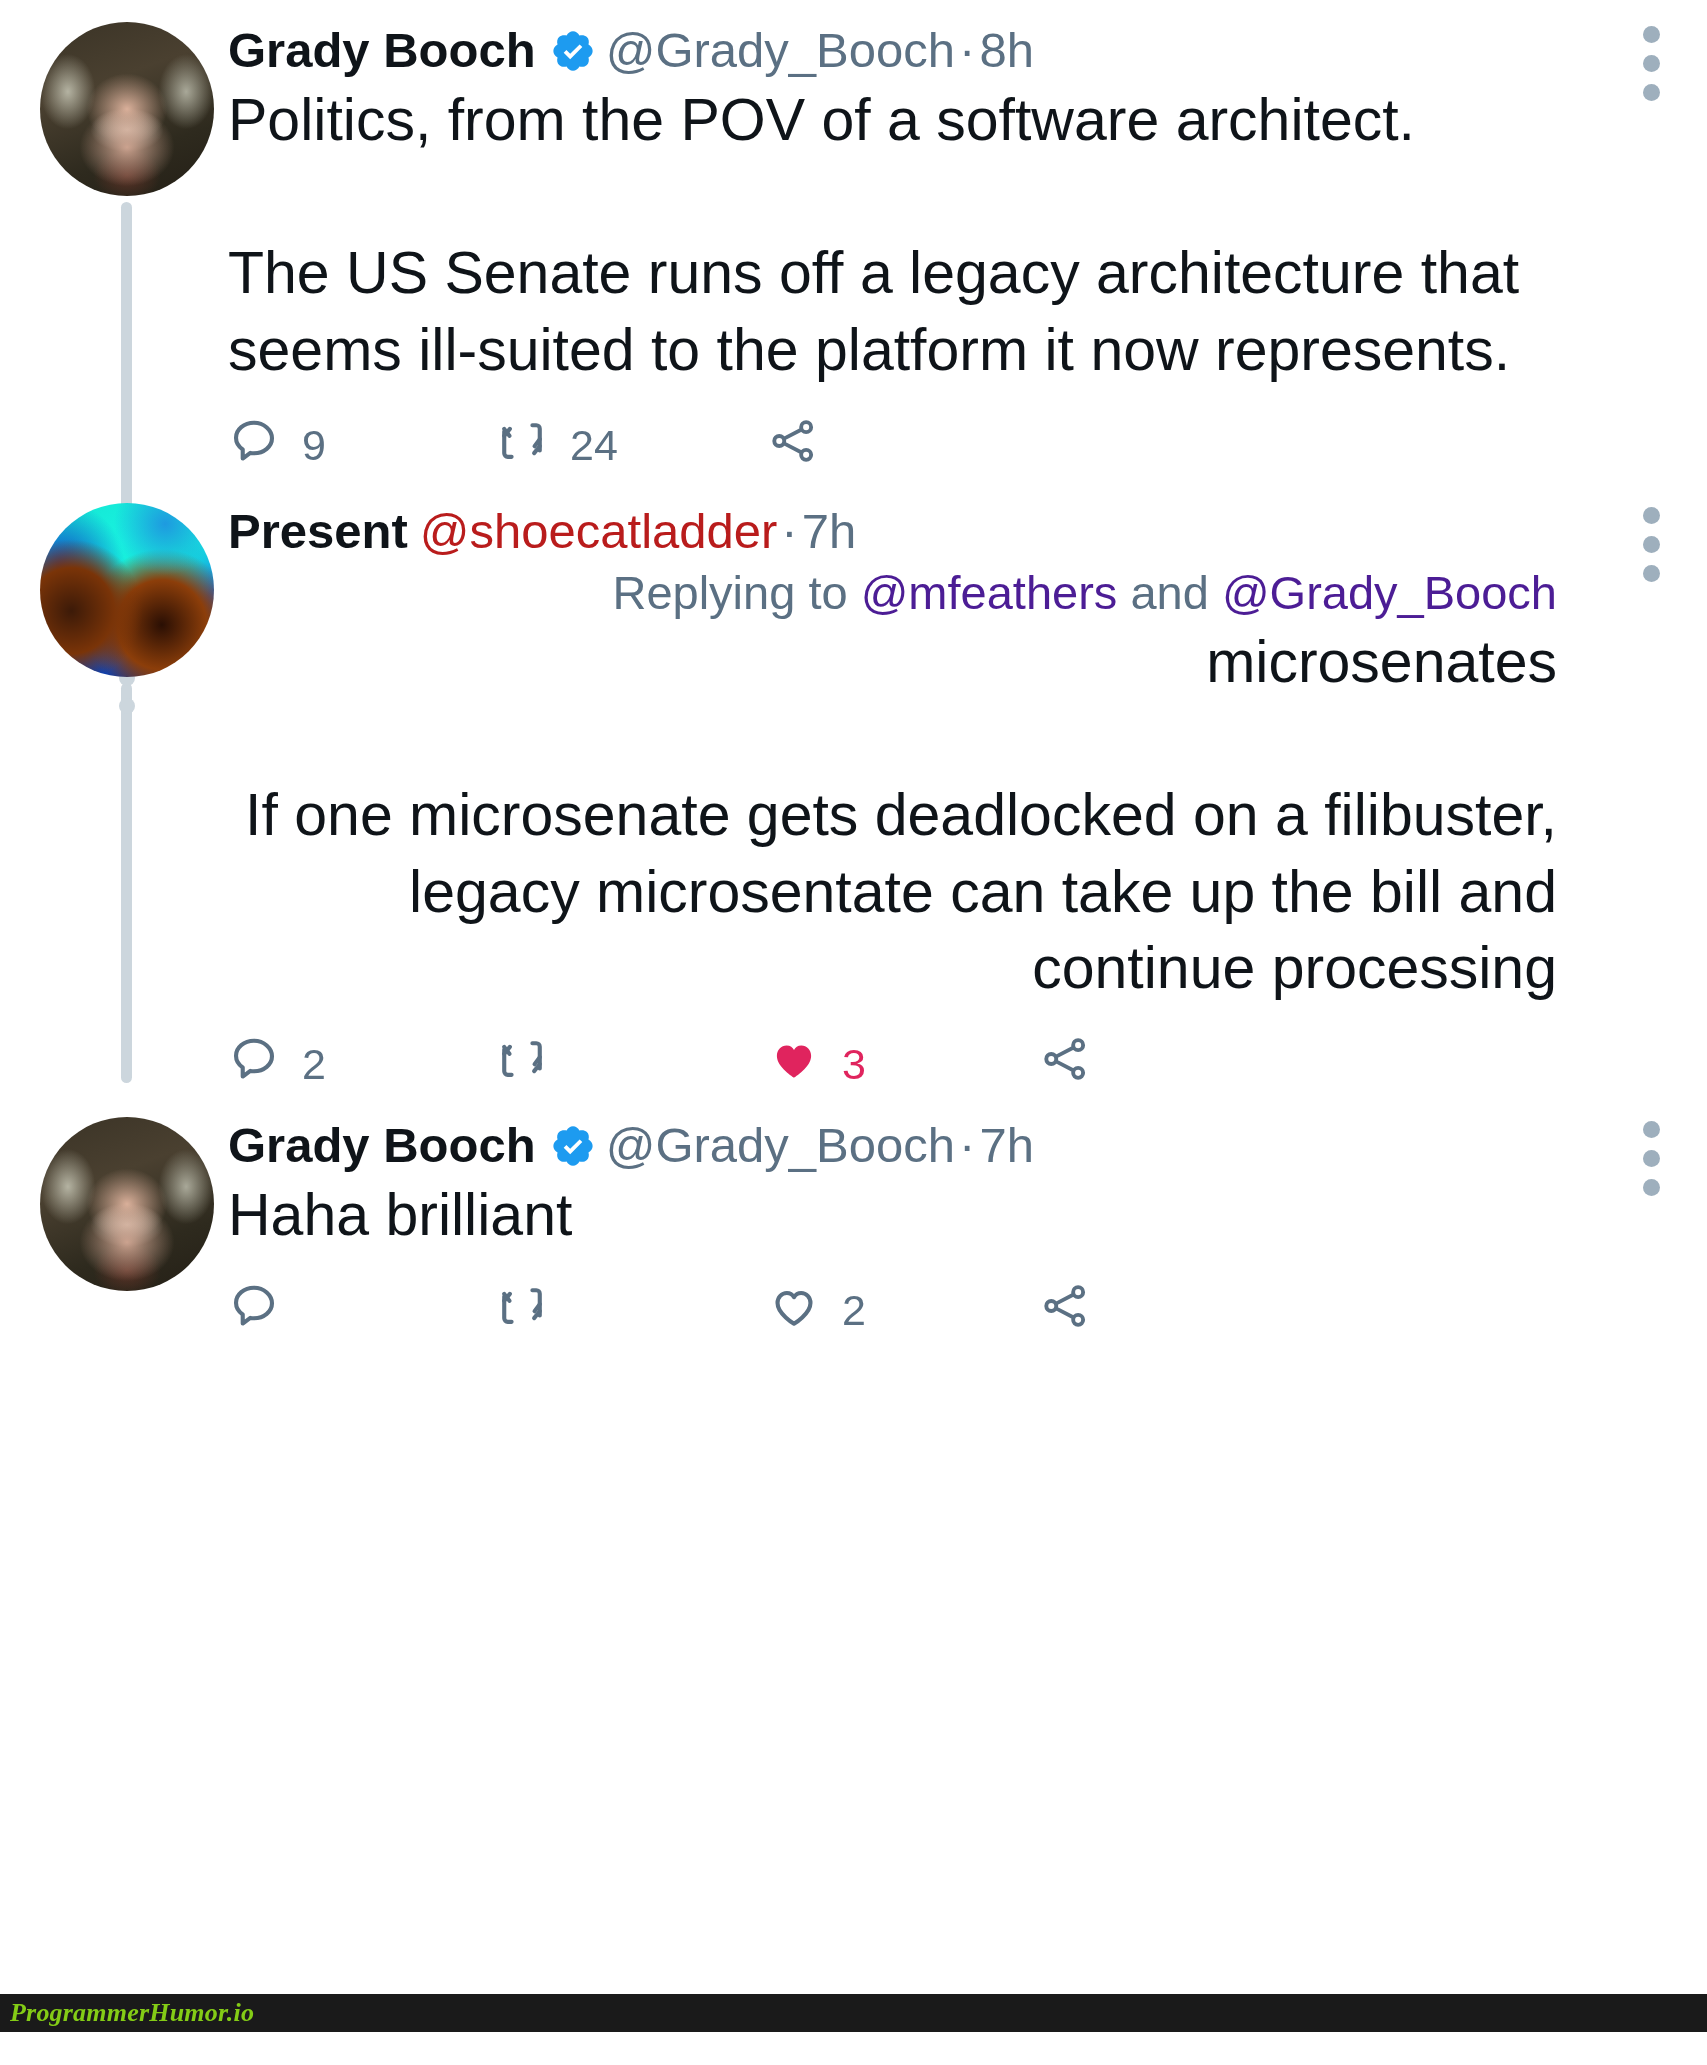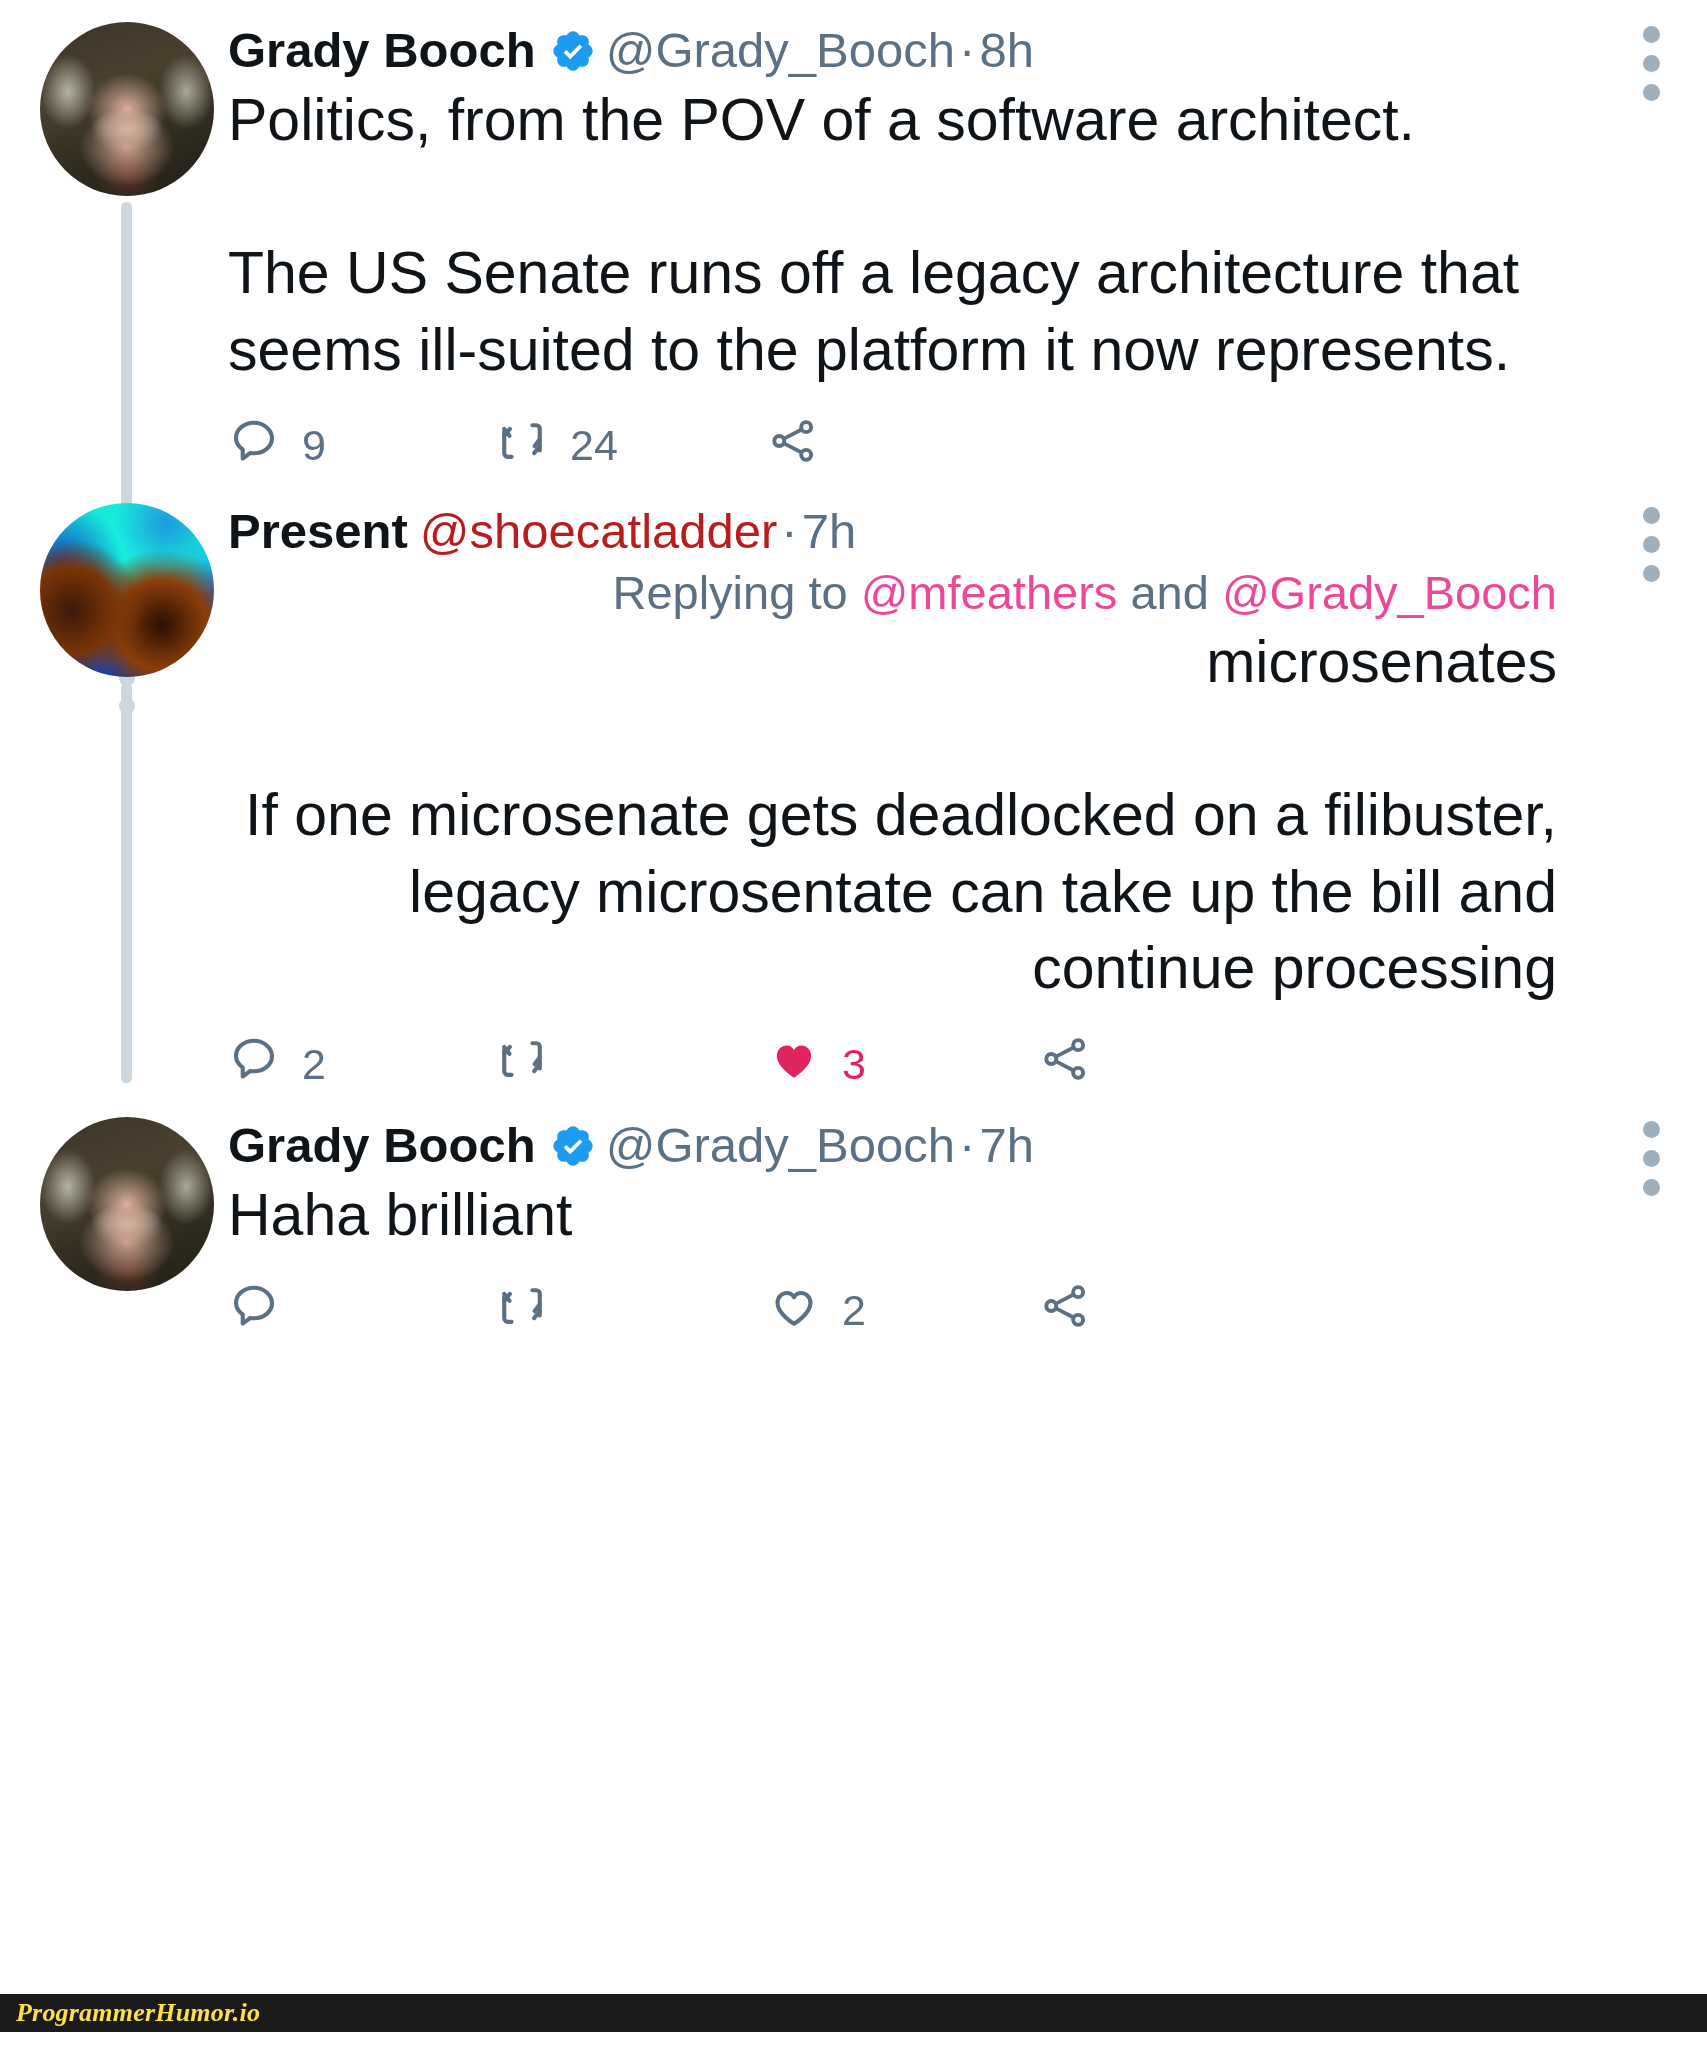--- a/index.html
+++ b/index.html
@@ -115,7 +115,7 @@
     line-height: 1.22;
     margin-top: 4px;
   }
-  .replying a { color: #ec4899; text-decoration: none; margin-top: 15px; }
+  .replying a { color: #4c1d95; text-decoration: none; margin-top: 15px; }
 
   .text {
     font-size: 59px;

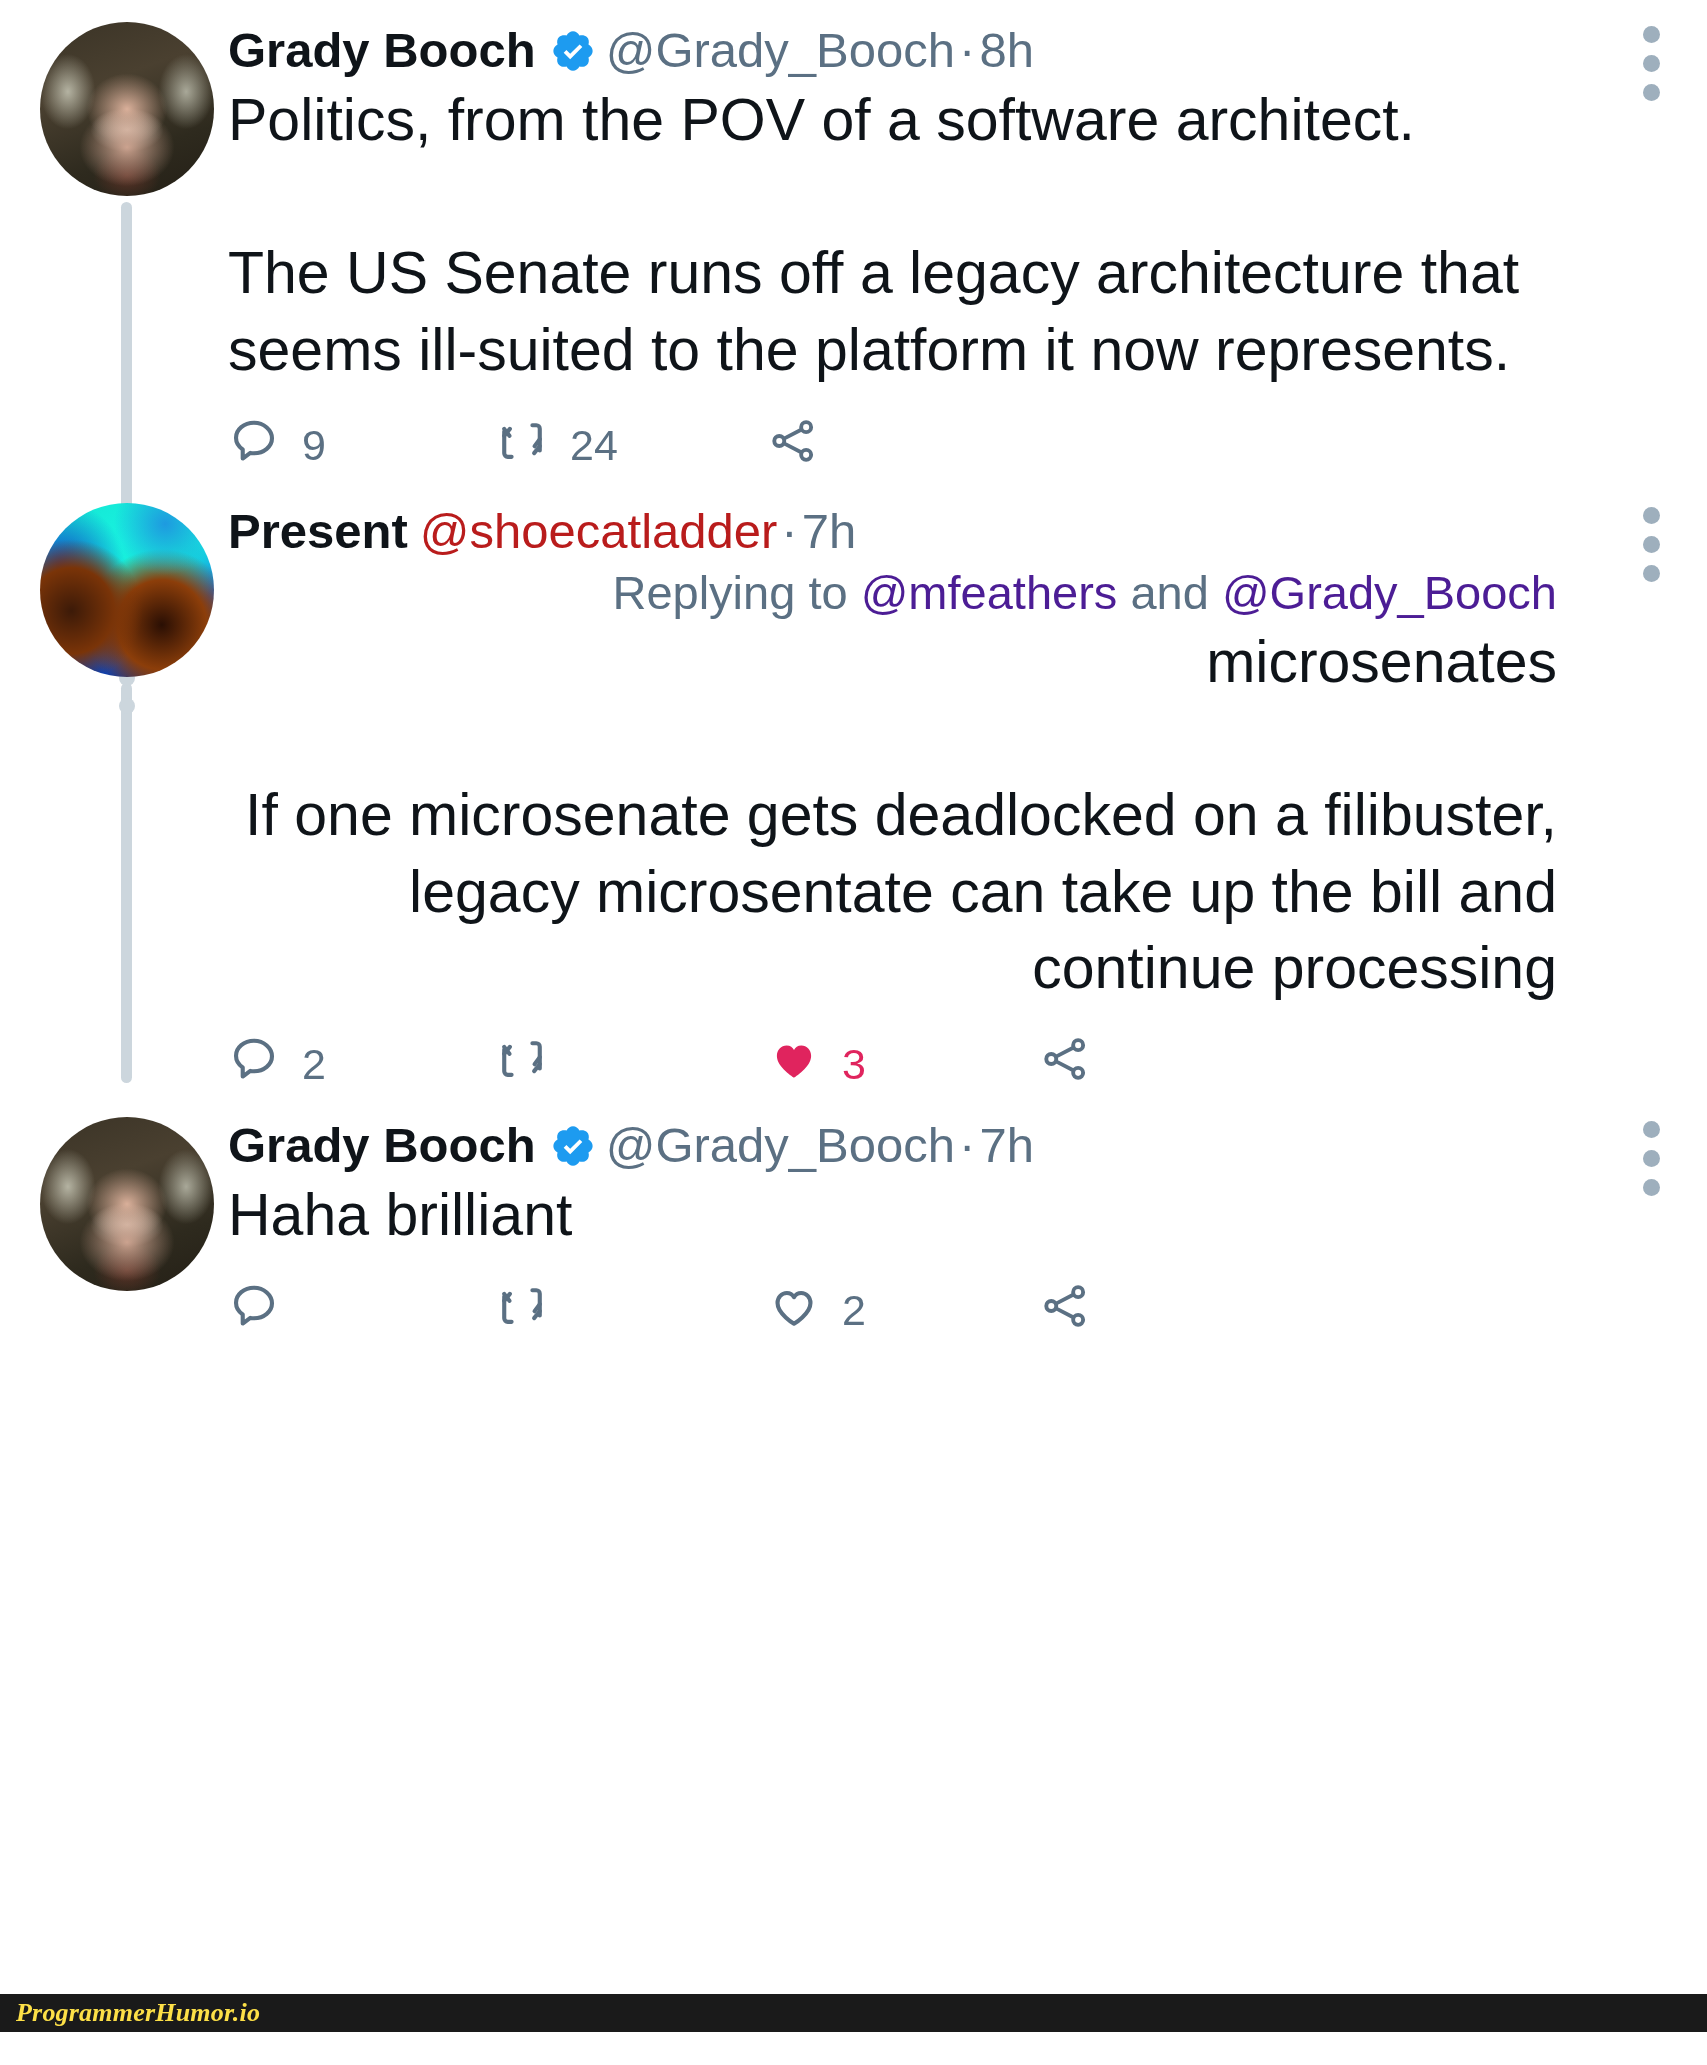--- a/index.html
+++ b/index.html
@@ -176,12 +176,12 @@
     align-items: center;
   }
   .watermark span {
-    color: #fde047;
+    color: #84cc16;
     font-family: "Liberation Serif", serif;
     font-style: italic;
     font-weight: bold;
     font-size: 26px;
-    padding-left: 16px;
+    padding-left: 10px;
     letter-spacing: .2px;
   }
 

